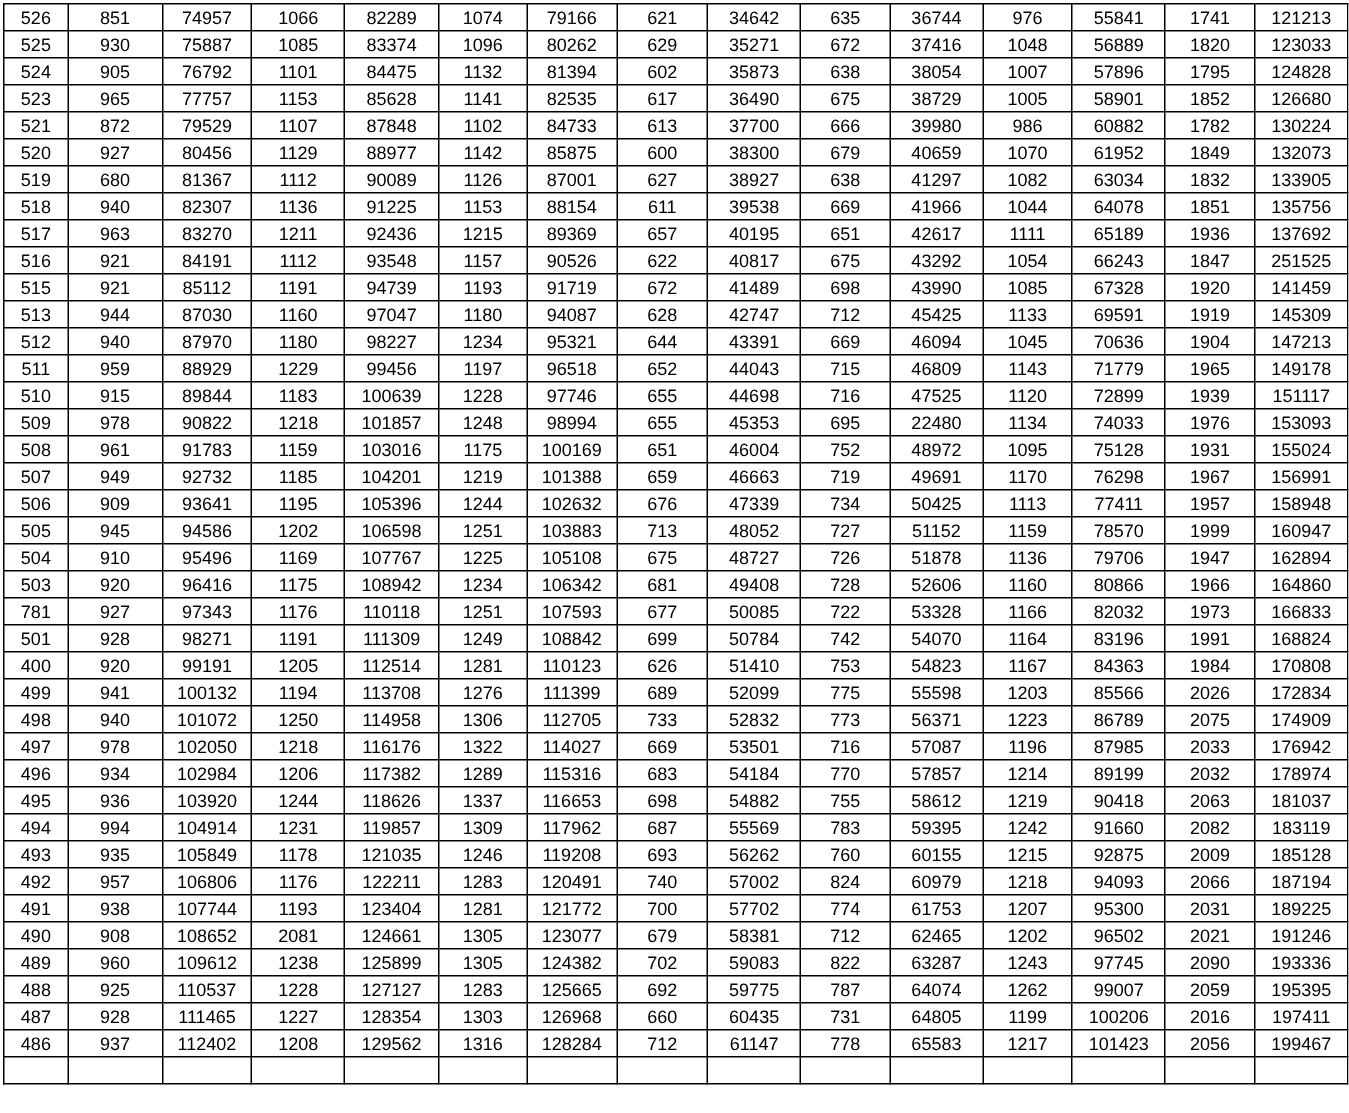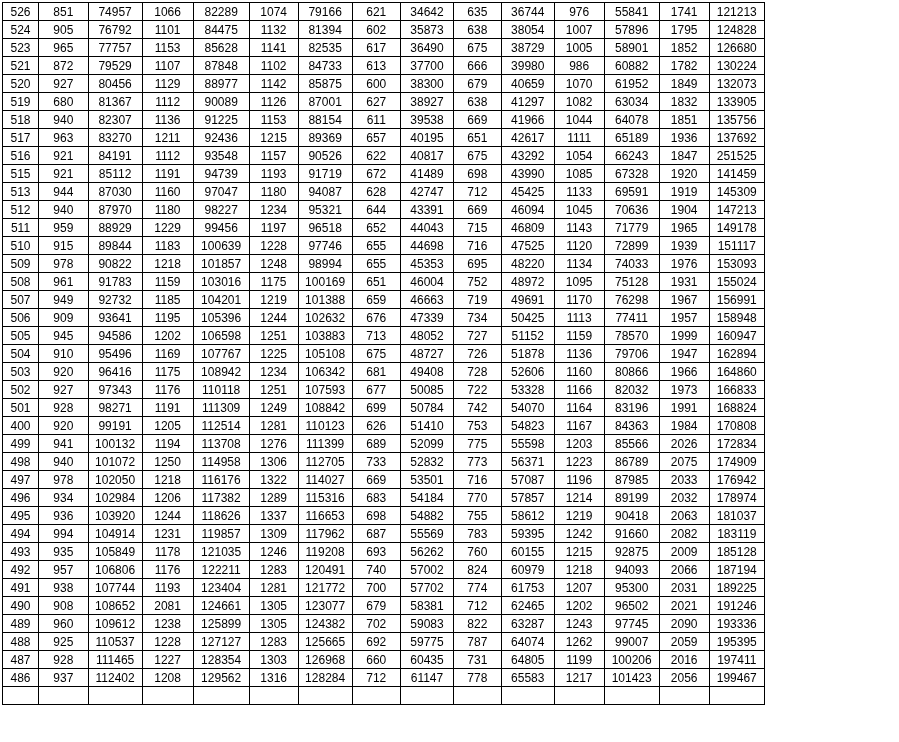--- a/index.html
+++ b/index.html
@@ -14,7 +14,7 @@
     position: absolute;
     top: 0;
     left: 0;
-    width: 765px;
+    width: 899px;
     height: 742px;
     overflow: hidden;
   }

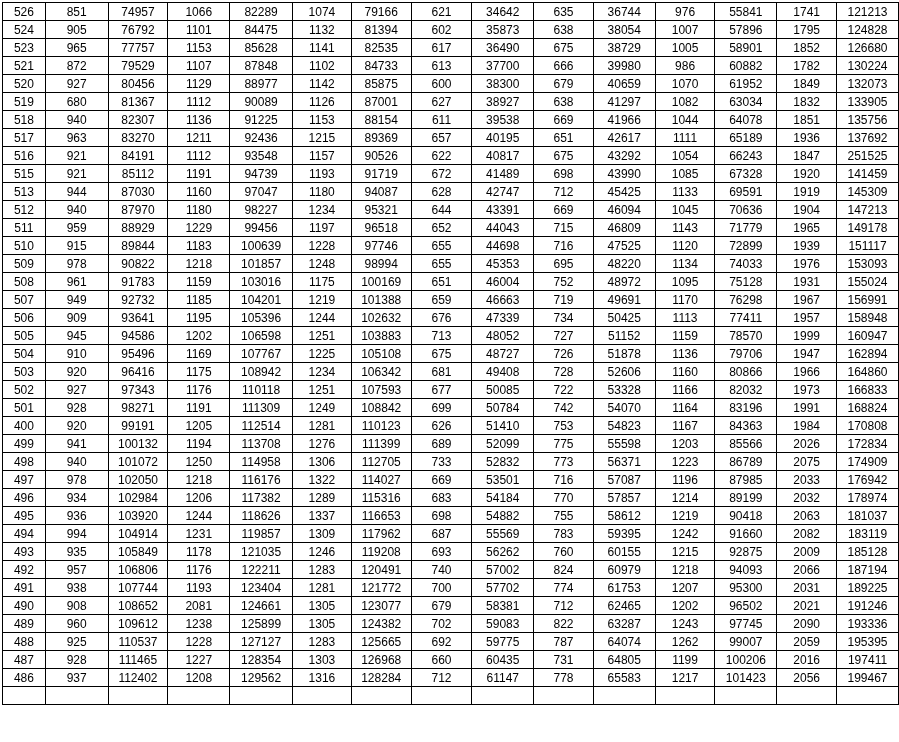--- a/index.html
+++ b/index.html
@@ -78,6 +78,23 @@
           <td>121213</td>
         </tr>
         <tr>
+          <td>525</td>
+          <td>930</td>
+          <td>75887</td>
+          <td>1085</td>
+          <td>83374</td>
+          <td>1096</td>
+          <td>80262</td>
+          <td>629</td>
+          <td>35271</td>
+          <td>672</td>
+          <td>37416</td>
+          <td>1048</td>
+          <td>56889</td>
+          <td>1820</td>
+          <td>123033</td>
+        </tr>
+        <tr>
           <td>524</td>
           <td>905</td>
           <td>76792</td>

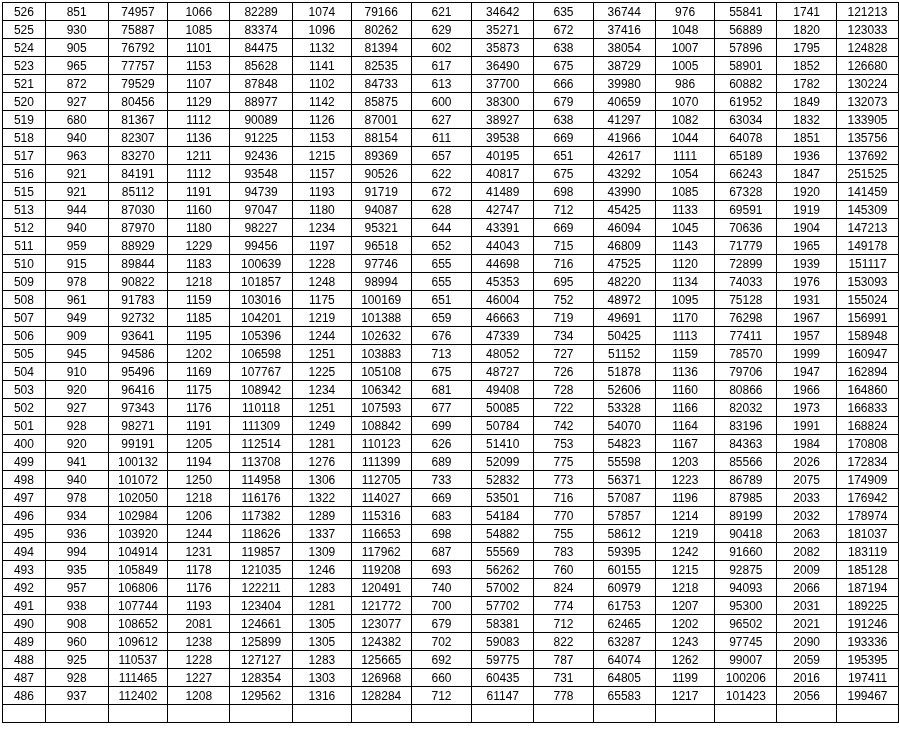--- a/index.html
+++ b/index.html
@@ -326,7 +326,7 @@
           <td>655</td>
           <td>45353</td>
           <td>695</td>
-          <td>48220</td>
+          <td>22480</td>
           <td>1134</td>
           <td>74033</td>
           <td>1976</td>

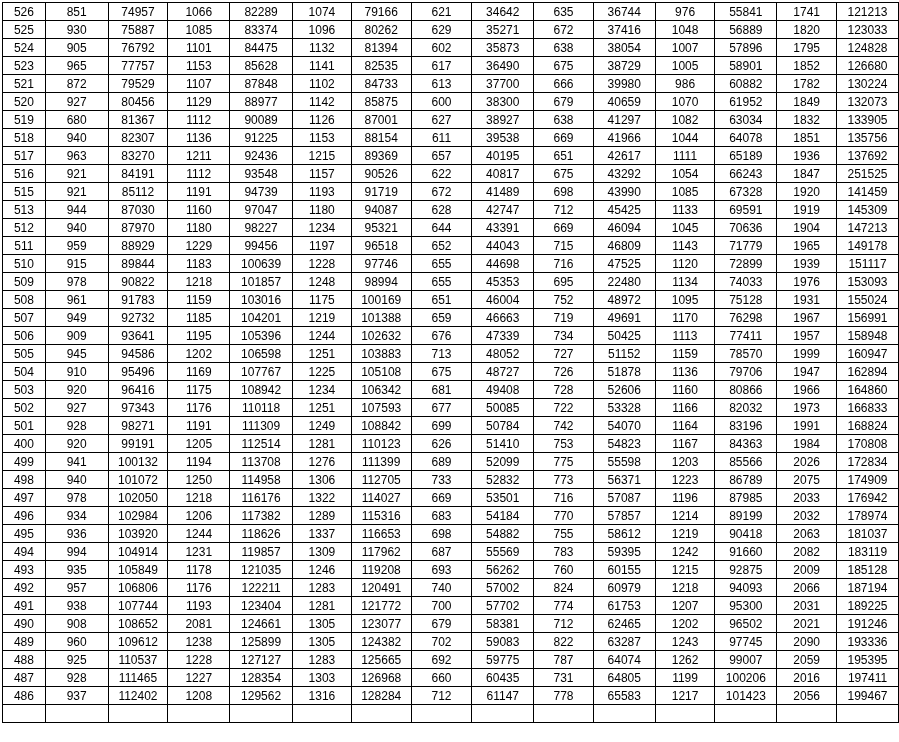--- a/index.html
+++ b/index.html
@@ -435,7 +435,7 @@
           <td>164860</td>
         </tr>
         <tr>
-          <td>502</td>
+          <td>781</td>
           <td>927</td>
           <td>97343</td>
           <td>1176</td>

